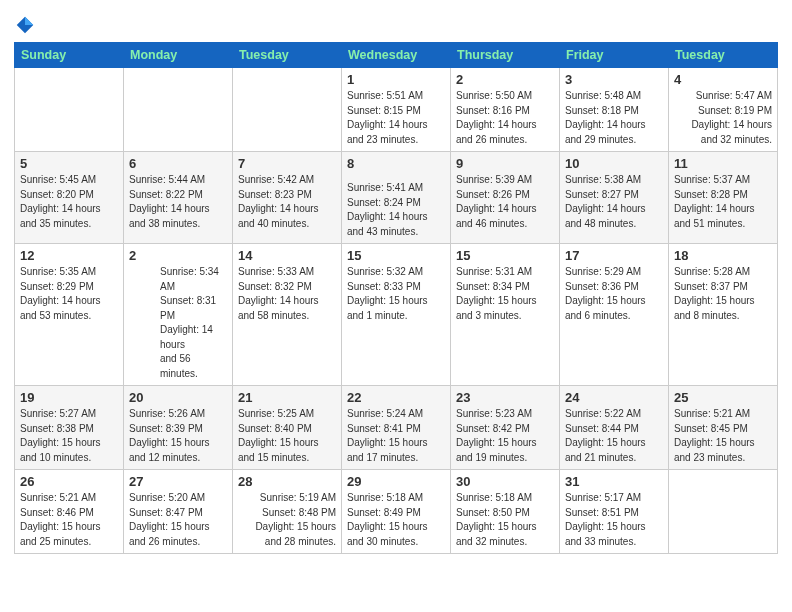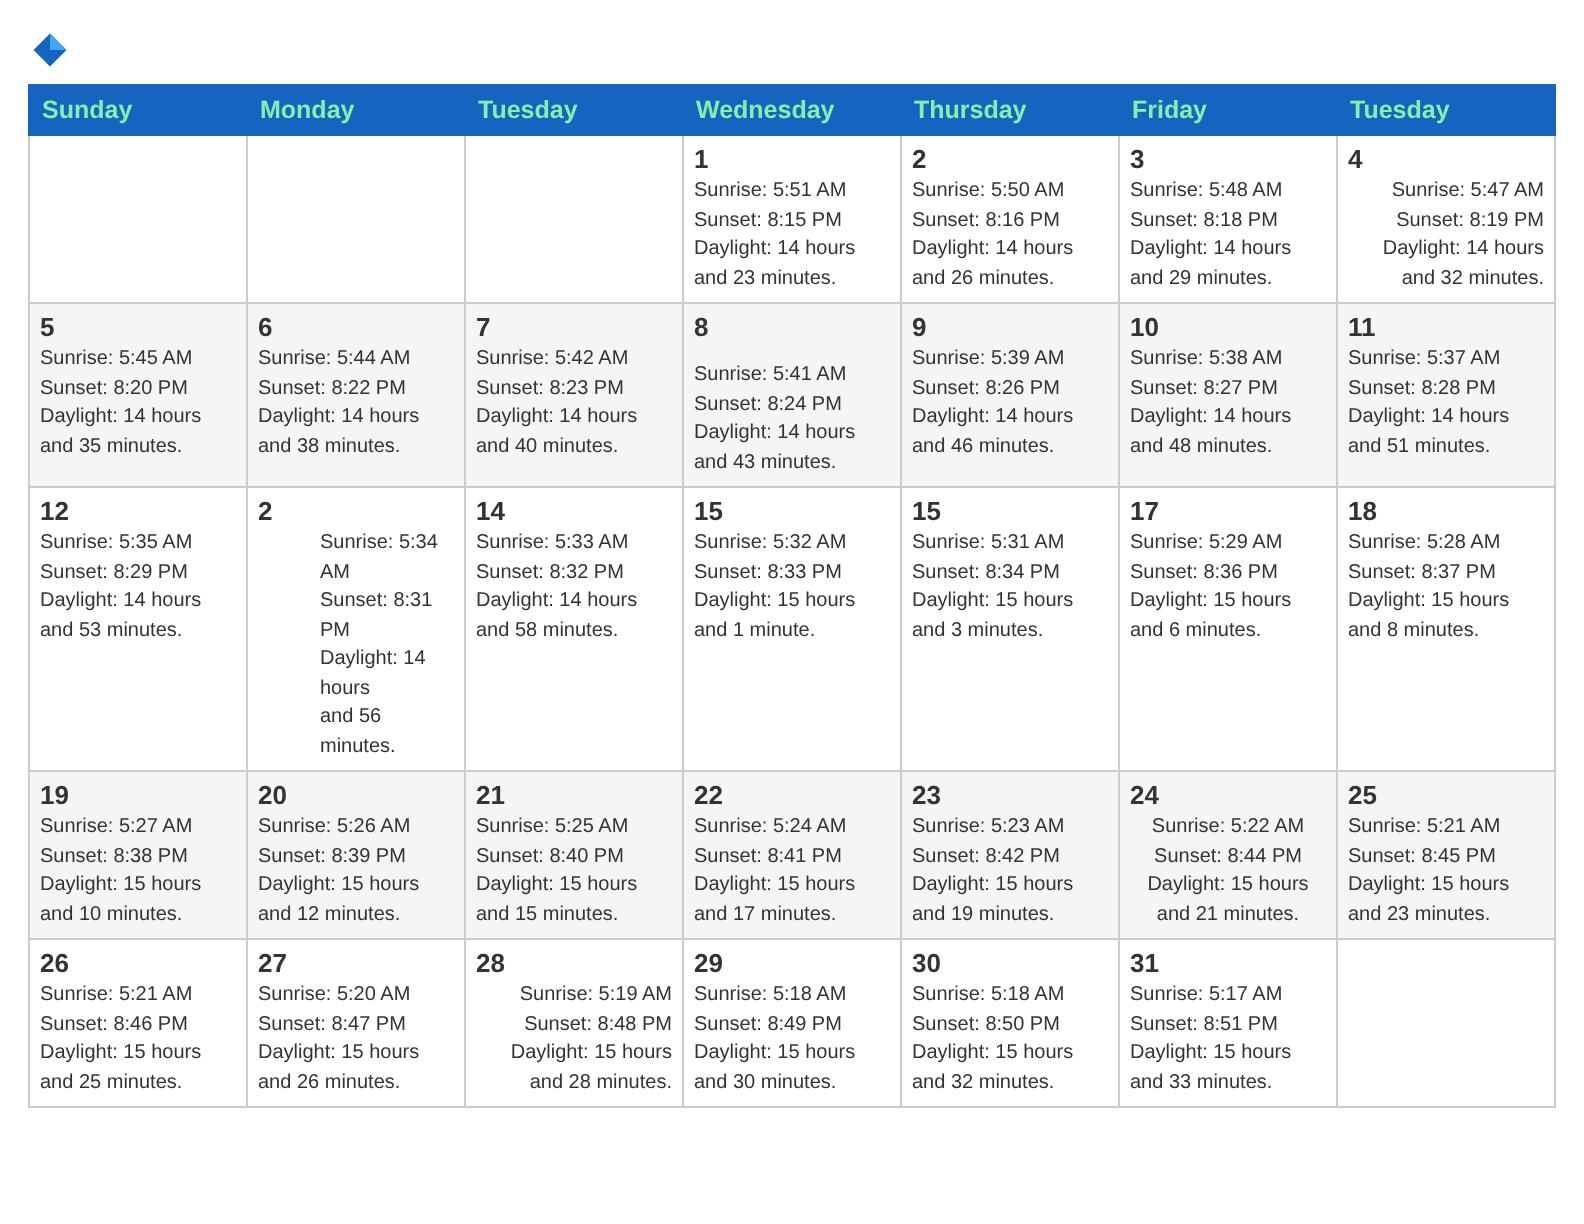--- a/index.html
+++ b/index.html
@@ -307,7 +307,7 @@
           </td>
           <td>
             <span class="day-number">24</span>
-            <div class="day-info" style="white-space: pre-line; text-align: center;">Sunrise: 5:22 AM
+            <div class="day-info" style="white-space: pre-line;">Sunrise: 5:22 AM
 Sunset: 8:44 PM
 Daylight: 15 hours
 and 21 minutes.</div>

